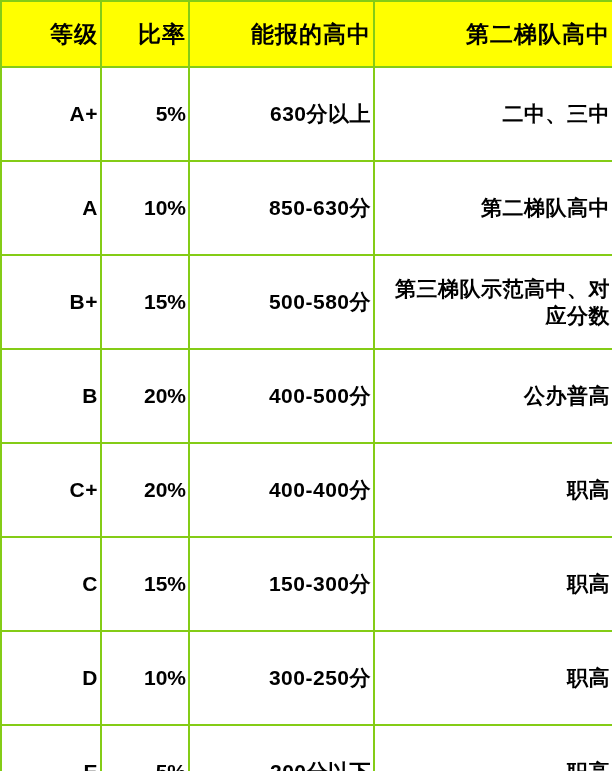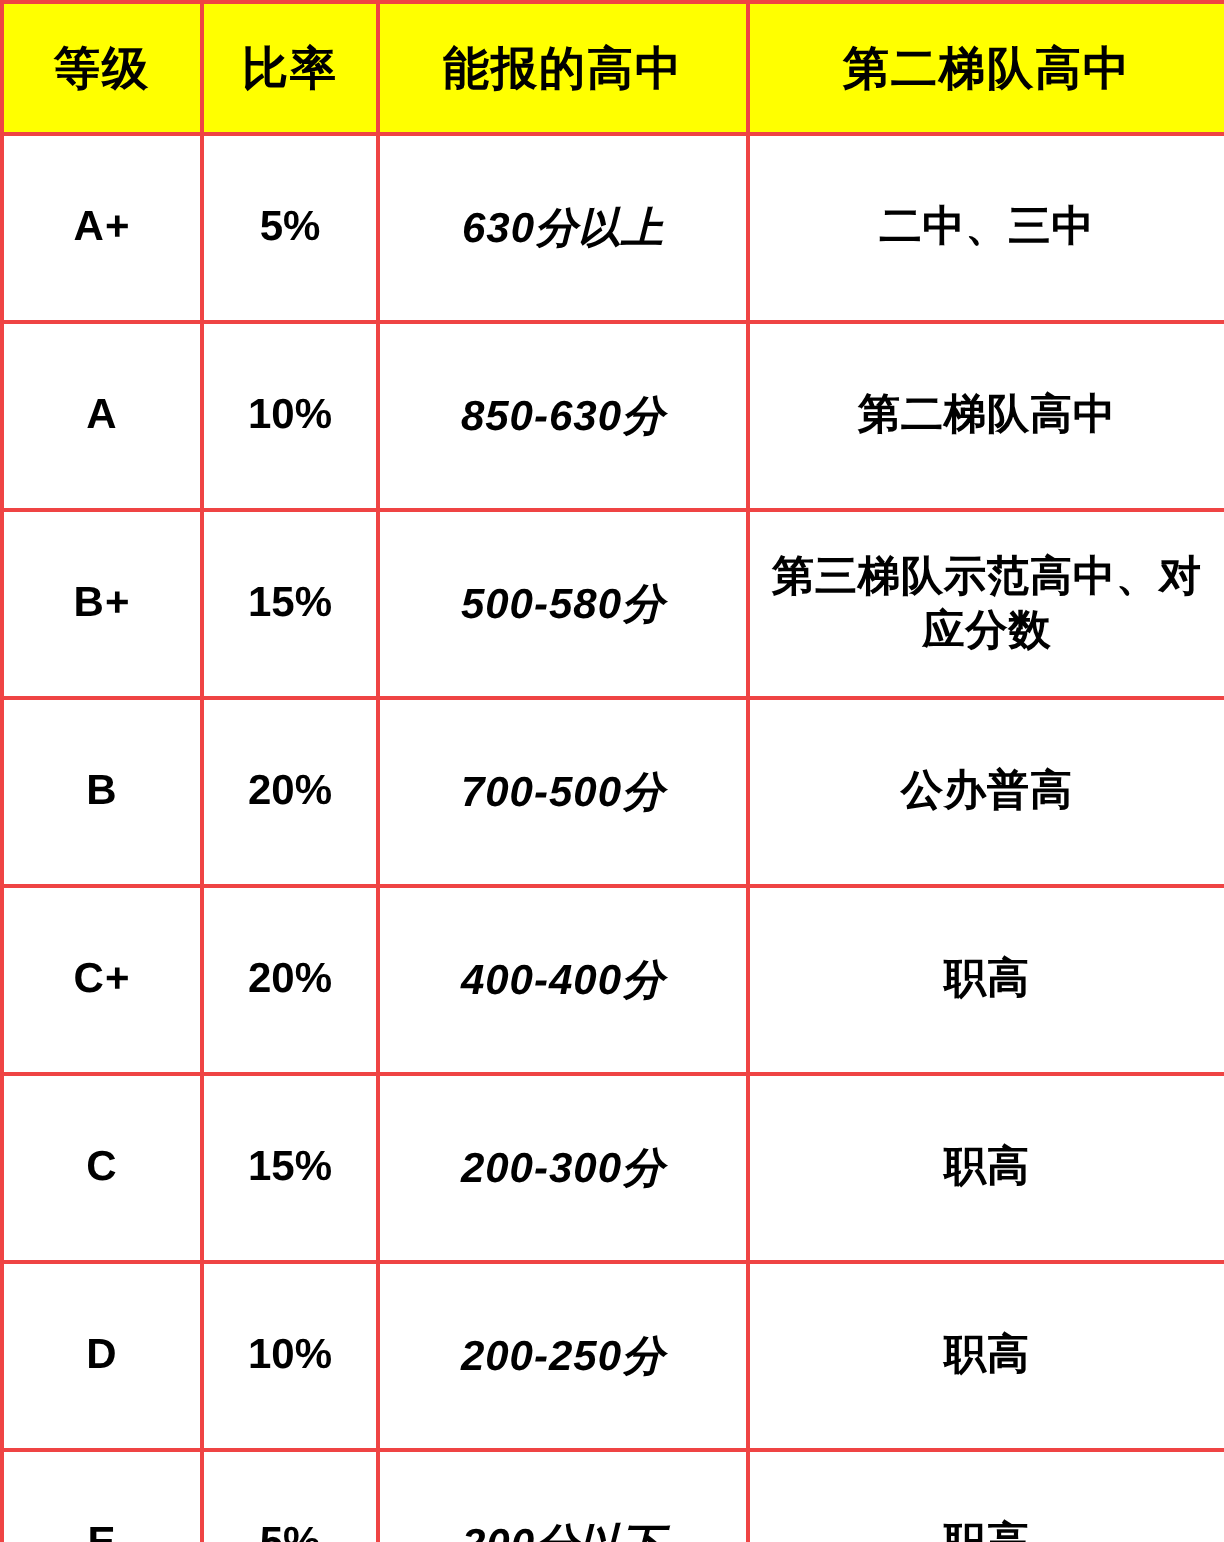--- a/index.html
+++ b/index.html
@@ -25,8 +25,8 @@
   }
   table.grade-table th,
   table.grade-table td {
-    border: 2px solid #ef4444;
-    text-align: center;
+    border: 2px solid #84cc16;
+    text-align: right;
     vertical-align: middle;
     color: #000000;
     padding: 4px 2px;

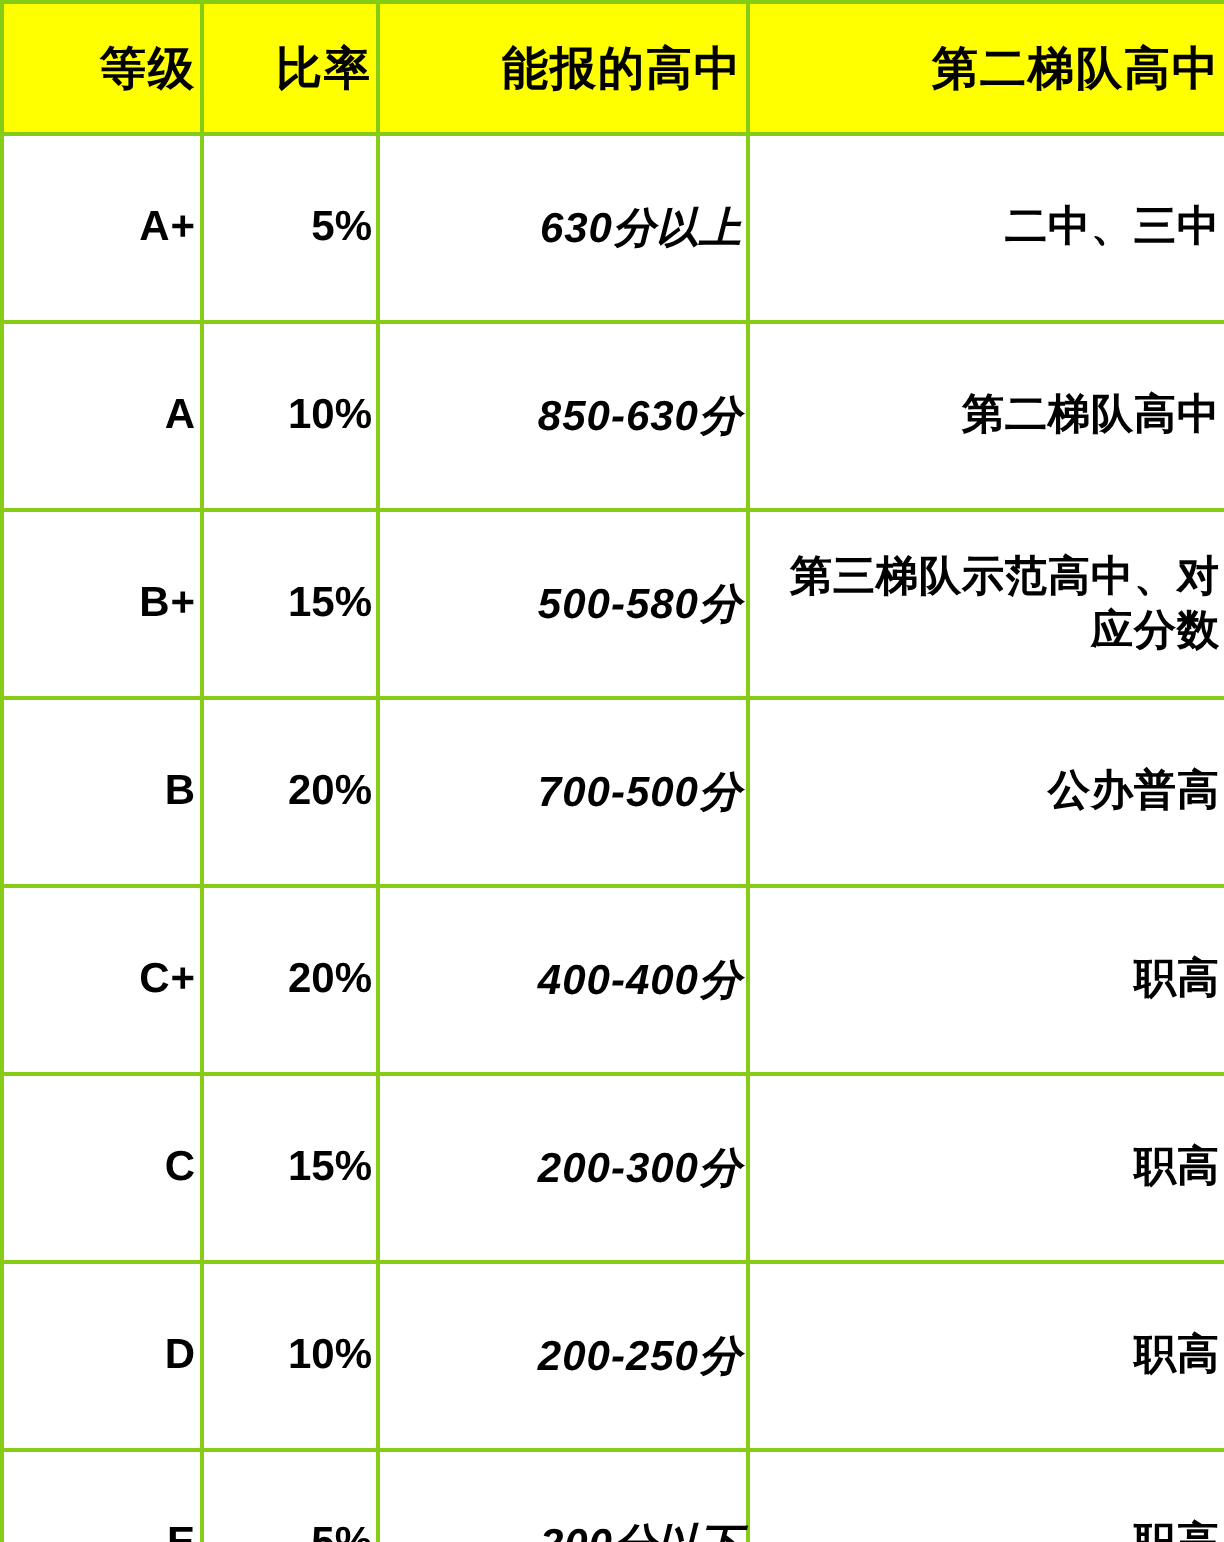--- a/index.html
+++ b/index.html
@@ -52,7 +52,7 @@
 
   td.grade-cell { font-size: 20px; font-weight: bold; letter-spacing: 0.5px; }
   td.ratio-cell { font-size: 20px; font-weight: bold; }
-  td.score-cell { font-size: 22px; font-weight: bold; letter-spacing: 0.5px; font-style: italic; }
+  td.score-cell { font-size: 22px; font-weight: bold; letter-spacing: 0.5px; }
   td.school-cell { font-size: 22px; font-weight: bold; line-height: 1.3; letter-spacing: 0.5px; }
 </style>
 </head>

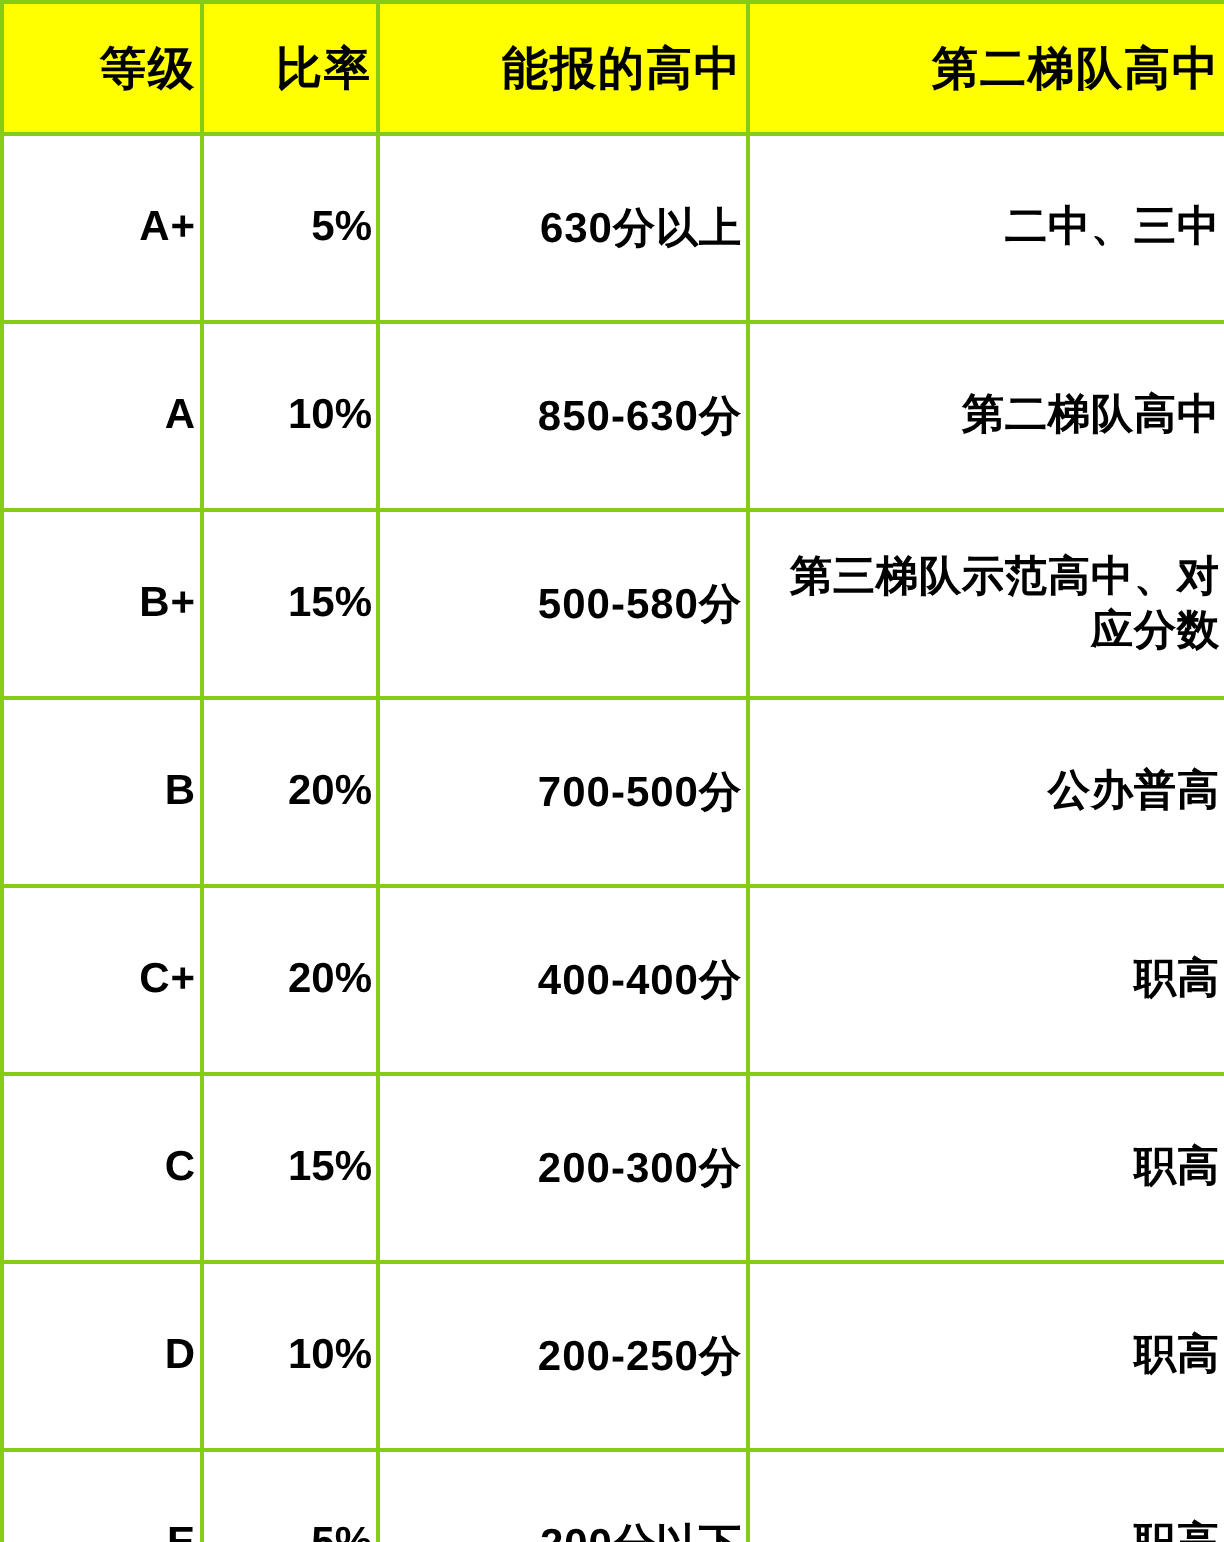--- a/index.html
+++ b/index.html
@@ -96,7 +96,7 @@
       <tr>
         <td class="grade-cell">B</td>
         <td class="ratio-cell">20%</td>
-        <td class="score-cell">700-500分</td>
+        <td class="score-cell">400-500分</td>
         <td class="school-cell">公办普高</td>
       </tr>
       <tr>

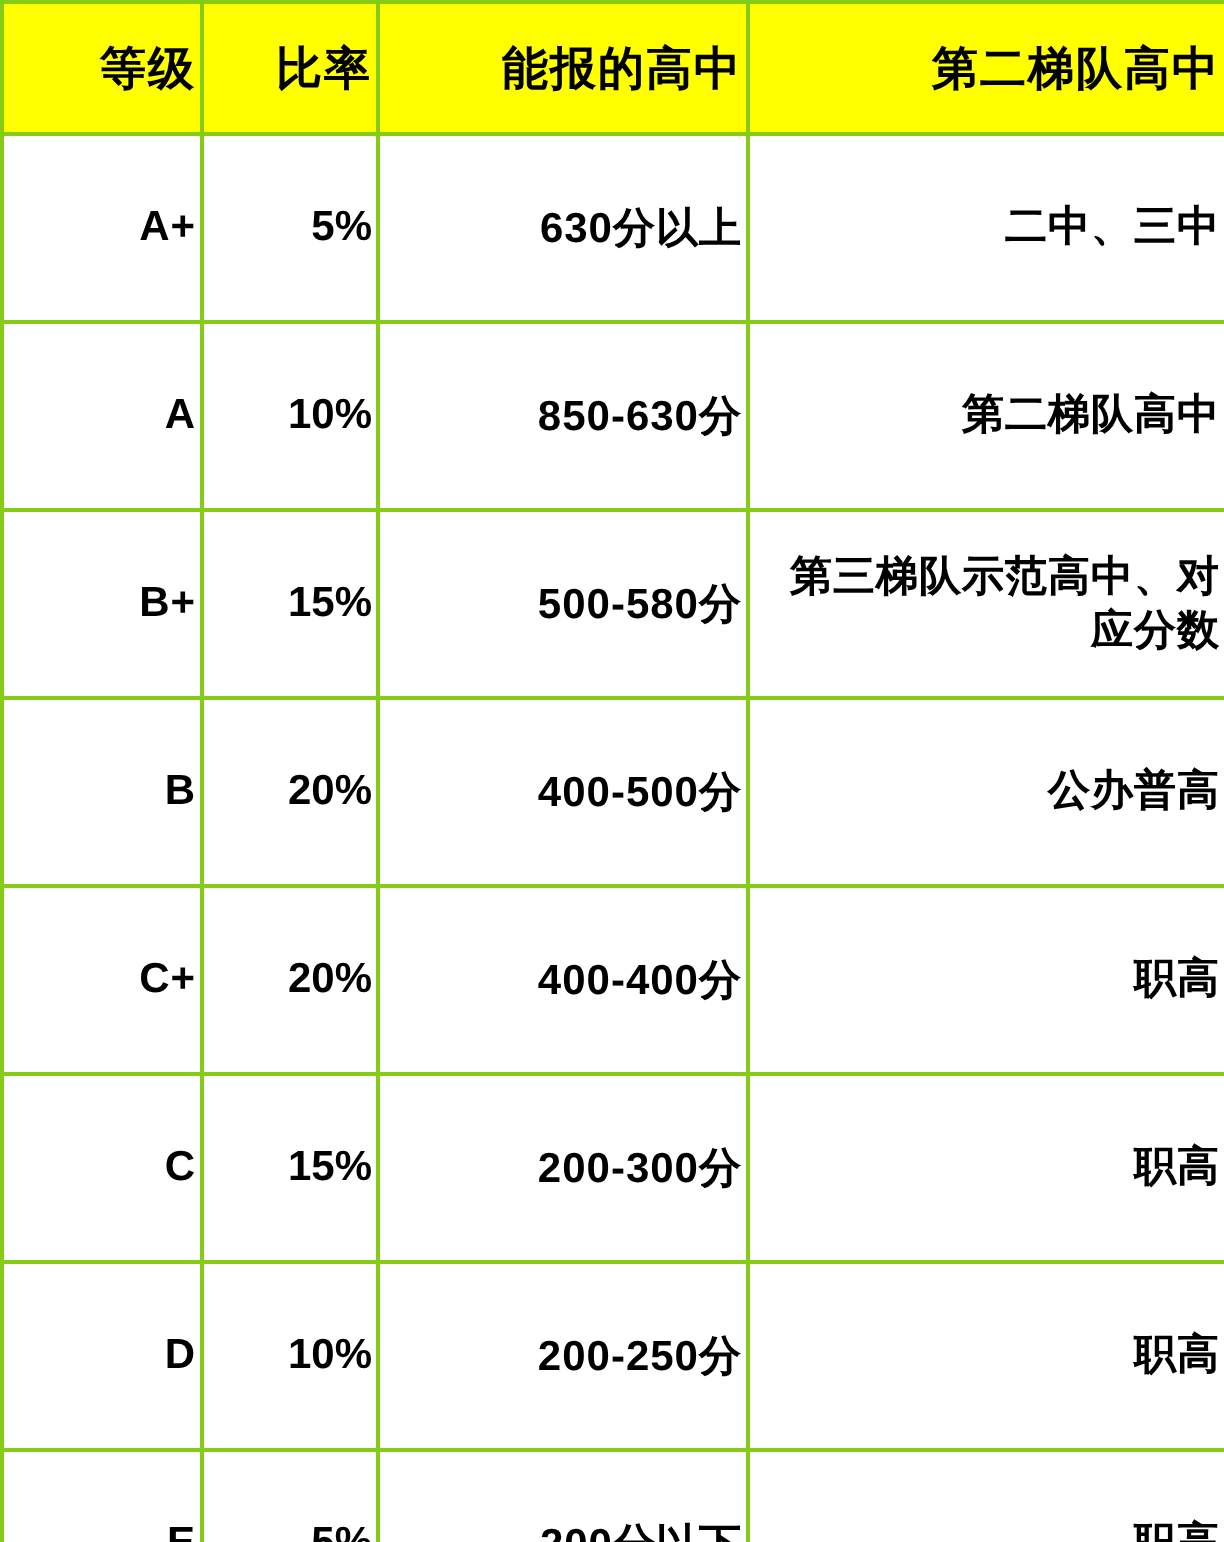--- a/index.html
+++ b/index.html
@@ -108,7 +108,7 @@
       <tr>
         <td class="grade-cell">C</td>
         <td class="ratio-cell">15%</td>
-        <td class="score-cell">200-300分</td>
+        <td class="score-cell">150-300分</td>
         <td class="school-cell">职高</td>
       </tr>
       <tr>

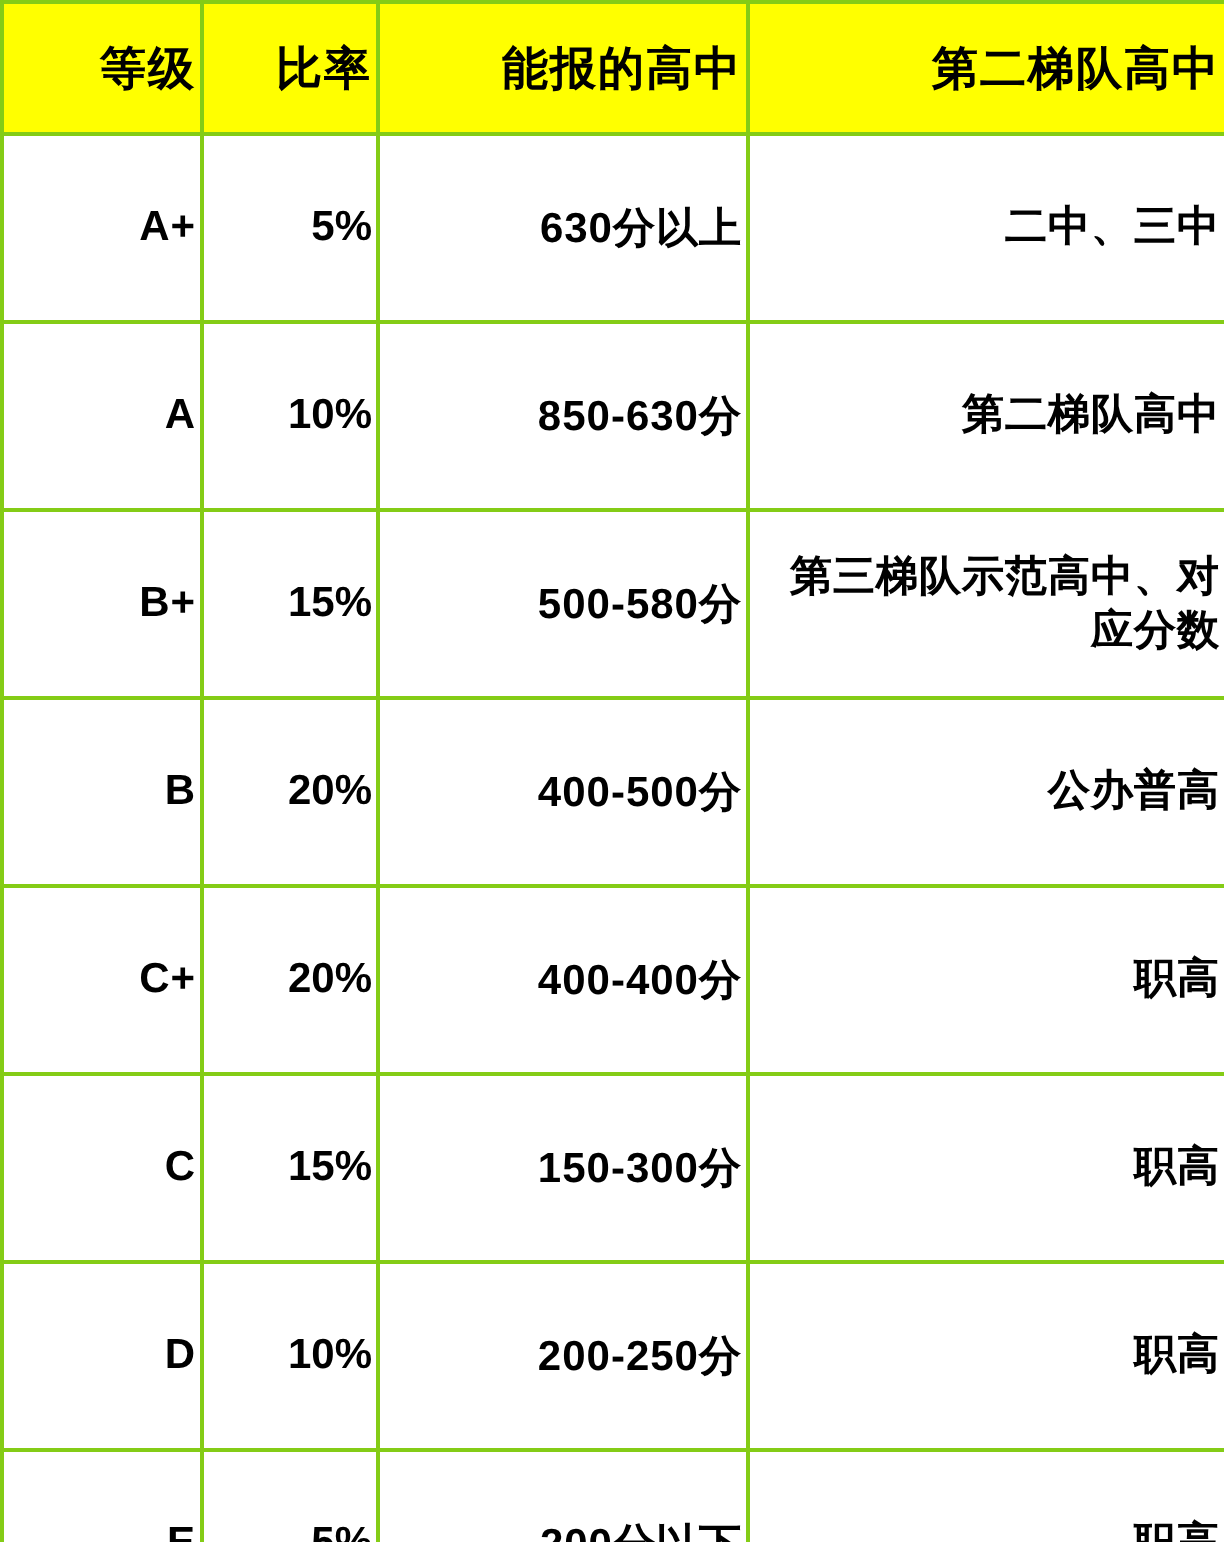--- a/index.html
+++ b/index.html
@@ -114,7 +114,7 @@
       <tr>
         <td class="grade-cell">D</td>
         <td class="ratio-cell">10%</td>
-        <td class="score-cell">200-250分</td>
+        <td class="score-cell">300-250分</td>
         <td class="school-cell">职高</td>
       </tr>
       <tr>

